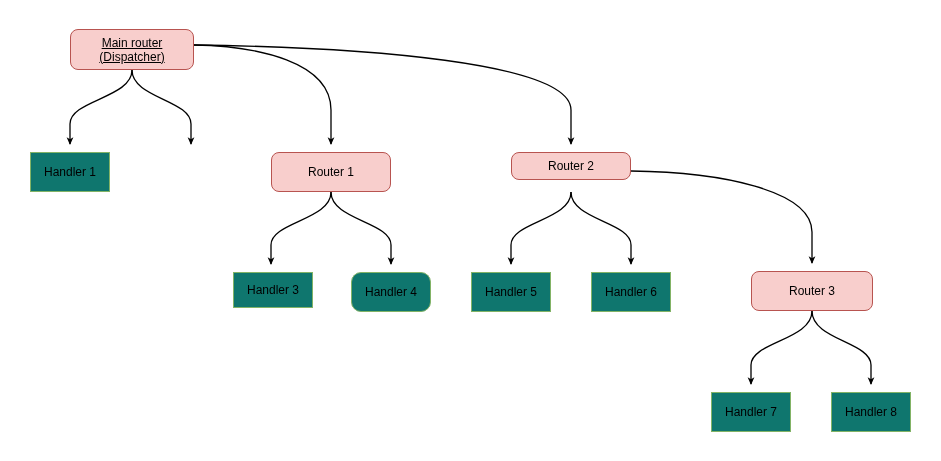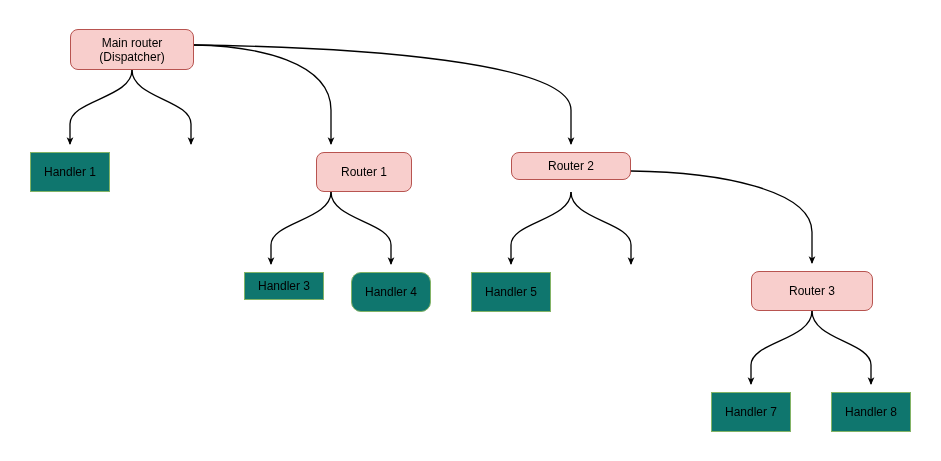--- a/index.html
+++ b/index.html
@@ -88,7 +88,7 @@
     <path d="M812,311 C812,340 871,342 871,365 L871,384" fill="none" stroke="#000000" stroke-width="1.3" marker-end="url(#arrowhead)"></path>
   </svg>
 
-  <div class="node node-router" style="left:70px; top:29px; width:124px; height:41px;">
+  <div class="node node-router" style="left:70px; top:29px; width:124px; height:41px;text-decoration:underline;">
     <span class="node-label">Main router
 (Dispatcher)</span>
   </div>

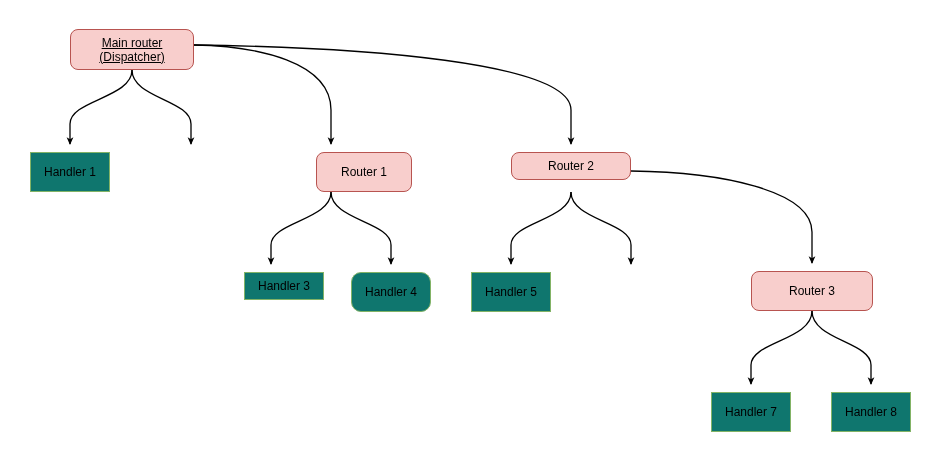--- a/index.html
+++ b/index.html
@@ -98,7 +98,7 @@
   </div>
 
 
-  <div class="node node-router" style="left:271px; top:152px; width:96px; height:40px;margin-left:45px;">
+  <div class="node node-router" style="left:271px; top:152px; width:120px; height:40px;">
     <span class="node-label">Router 1</span>
   </div>
 

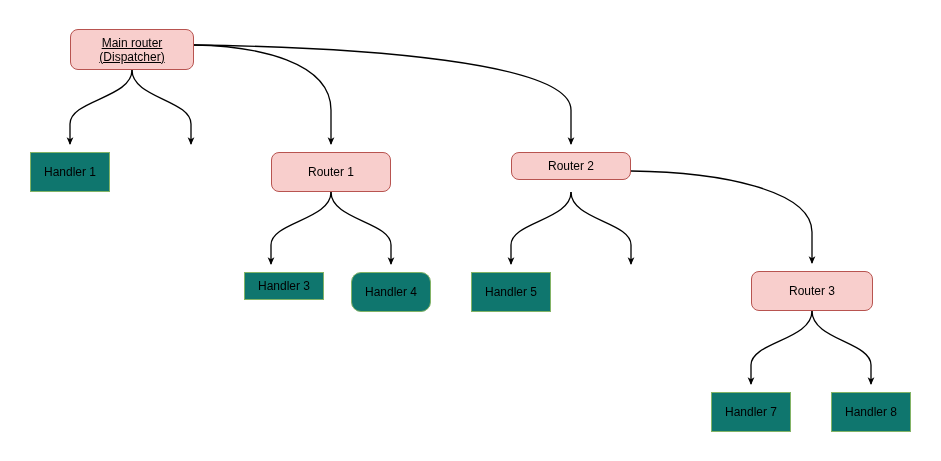--- a/index.html
+++ b/index.html
@@ -106,7 +106,7 @@
     <span class="node-label">Router 2</span>
   </div>
 
-  <div class="node node-handler" style="left:244px; top:272px; width:80px; height:28px;">
+  <div class="node node-handler" style="left:233px; top:272px; width:80px; height:36px;">
     <span class="node-label">Handler 3</span>
   </div>
 

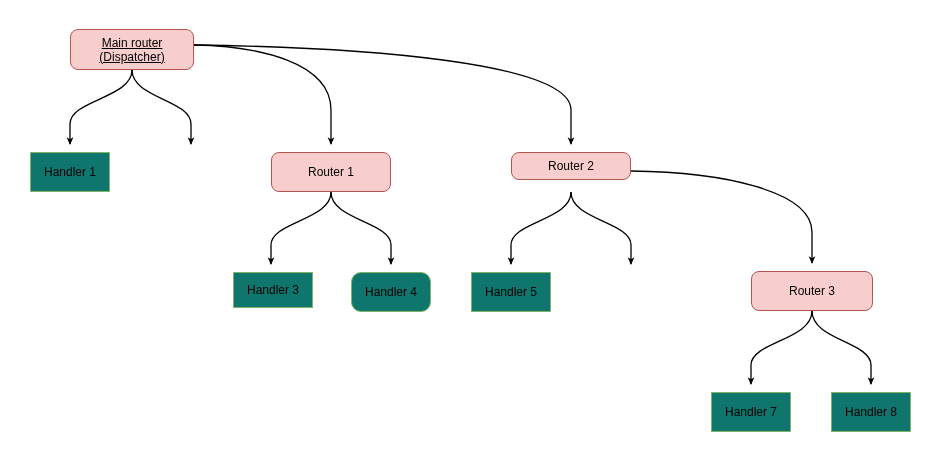--- a/index.html
+++ b/index.html
@@ -118,6 +118,9 @@
     <span class="node-label">Handler 5</span>
   </div>
 
+  <div class="node node-handler" style="left:591px; top:272px; width:80px; height:40px;">
+    <span class="node-label">Handler 6</span>
+  </div>
 
   <div class="node node-router" style="left:751px; top:271px; width:122px; height:40px;">
     <span class="node-label">Router 3</span>

